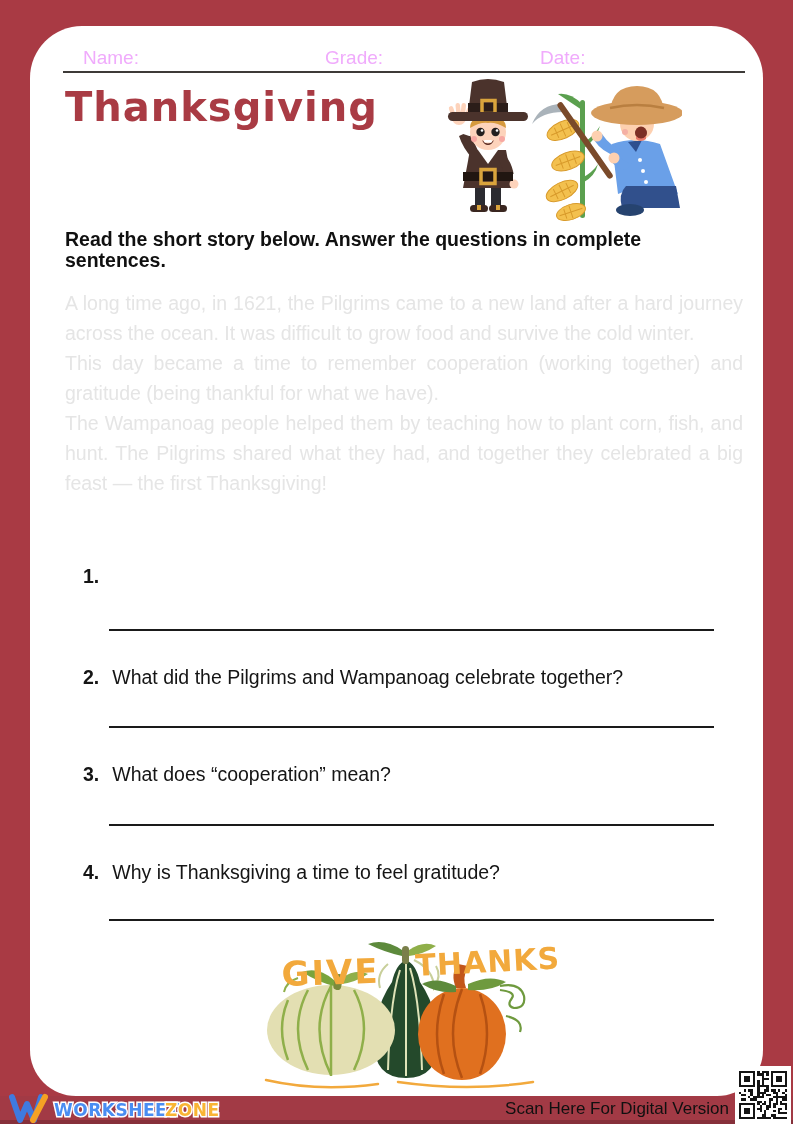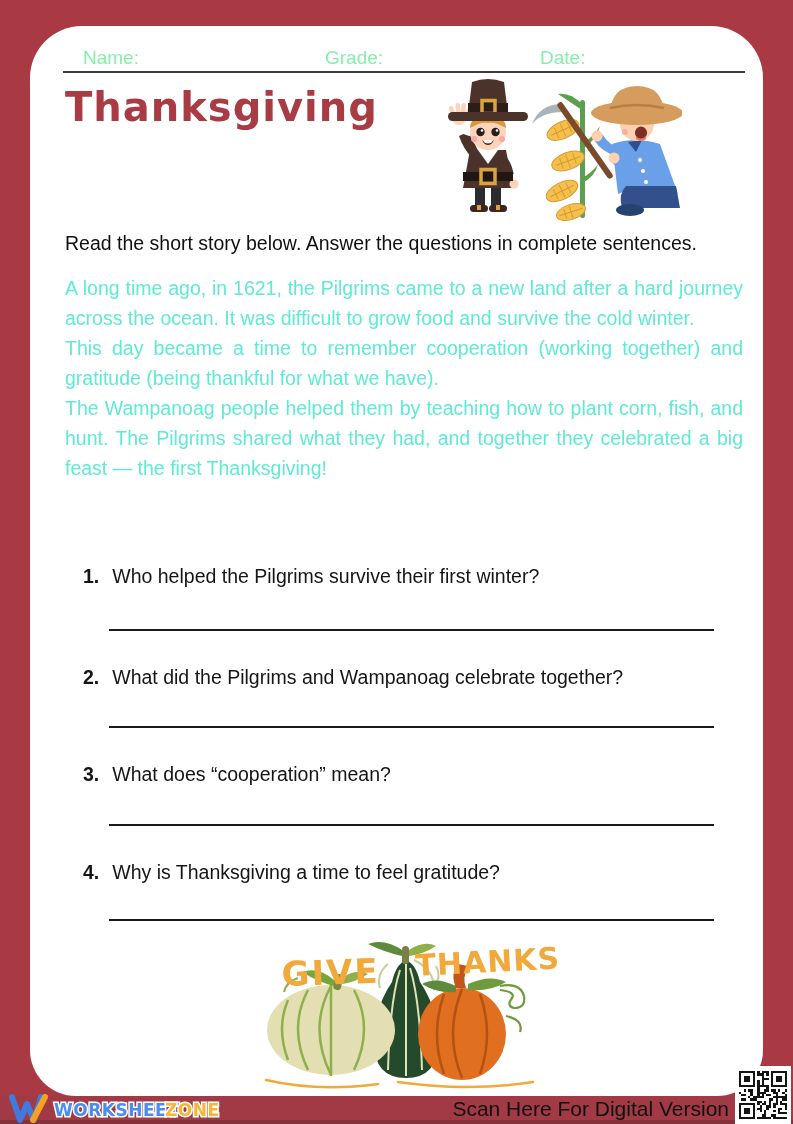--- a/index.html
+++ b/index.html
@@ -10,7 +10,7 @@
           background:#ffffff; border-radius:52px 52px 46px 46px; }
 
   
-  .hdr-label { position:absolute; font-size:19px; color:#86efac; }
+  .hdr-label { position:absolute; font-size:19px; color:#f0abfc; }
   .hdr-line  { position:absolute; left:63px; top:71px; width:682px; height:2px; background:#3d3a38; }
 
   

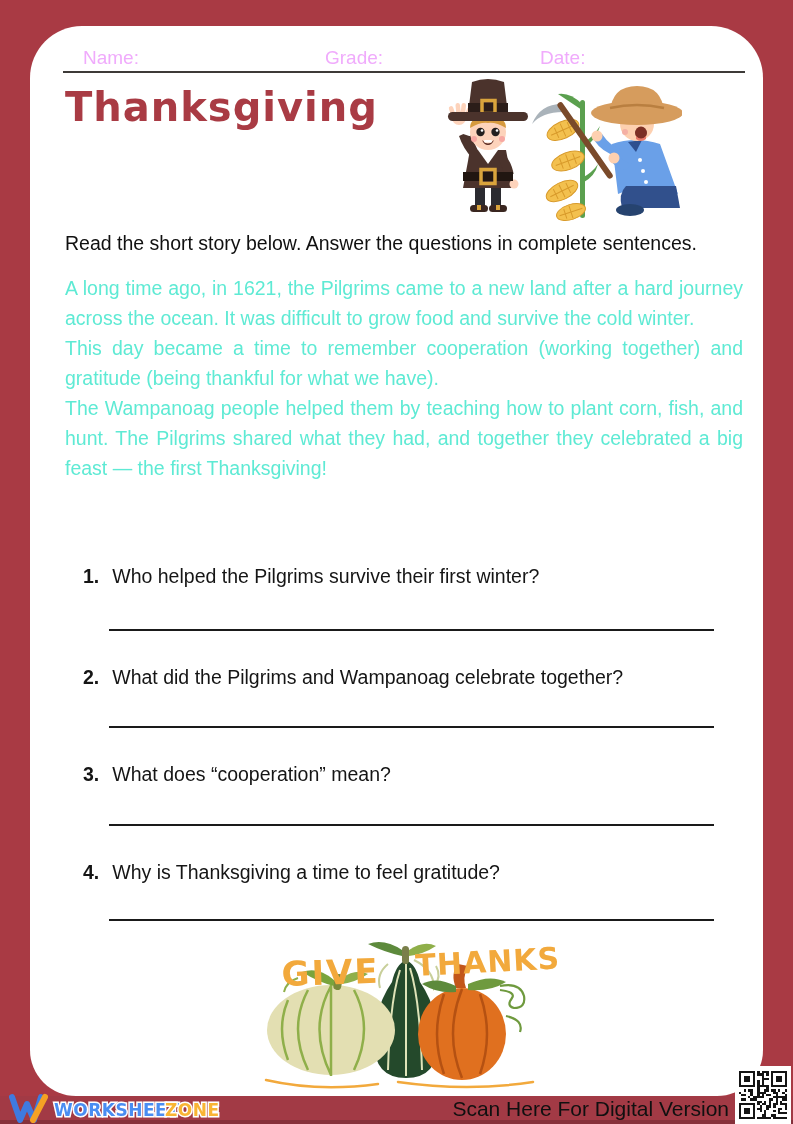--- a/index.html
+++ b/index.html
@@ -23,7 +23,7 @@
 
   
   .instructions { position:absolute; left:65px; top:229px; width:678px;
-                  font-size:19.5px; font-weight:normal; line-height:28px; color:#101010; }
+                  font-size:19.5px; font-weight:bold; line-height:21px; color:#101010; }
   .story { position:absolute; left:65px; top:273px; width:678px;
            font-size:19.5px; line-height:30px; color:#5eead4; text-align:justify; }
 

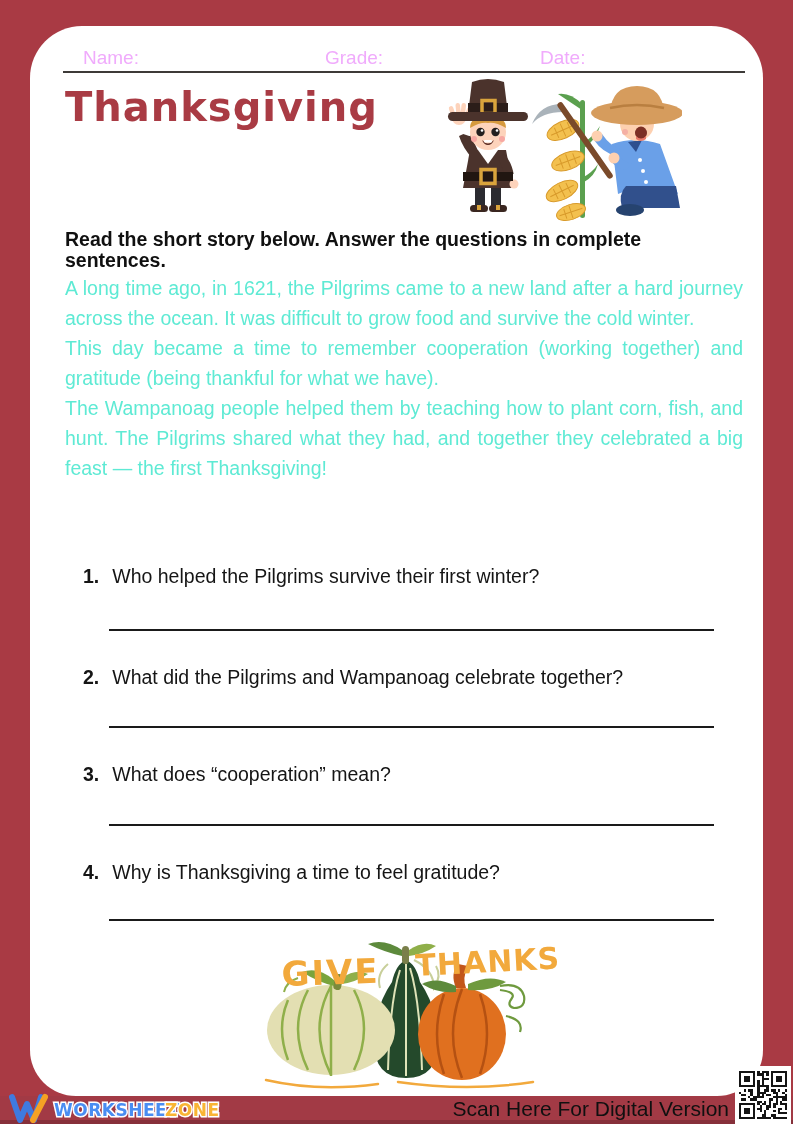--- a/index.html
+++ b/index.html
@@ -24,8 +24,8 @@
   
   .instructions { position:absolute; left:65px; top:229px; width:678px;
                   font-size:19.5px; font-weight:bold; line-height:21px; color:#101010; }
-  .story { position:absolute; left:65px; top:273px; width:678px;
-           font-size:19.5px; line-height:30px; color:#5eead4; text-align:justify; }
+  .story { position:absolute; left:65px; top:288px; width:678px;
+           font-size:19.5px; line-height:30px; color:#e5e5e5; text-align:justify; }
 
   
   .q-row { position:absolute; left:83px; width:640px; display:flex; gap:13px;

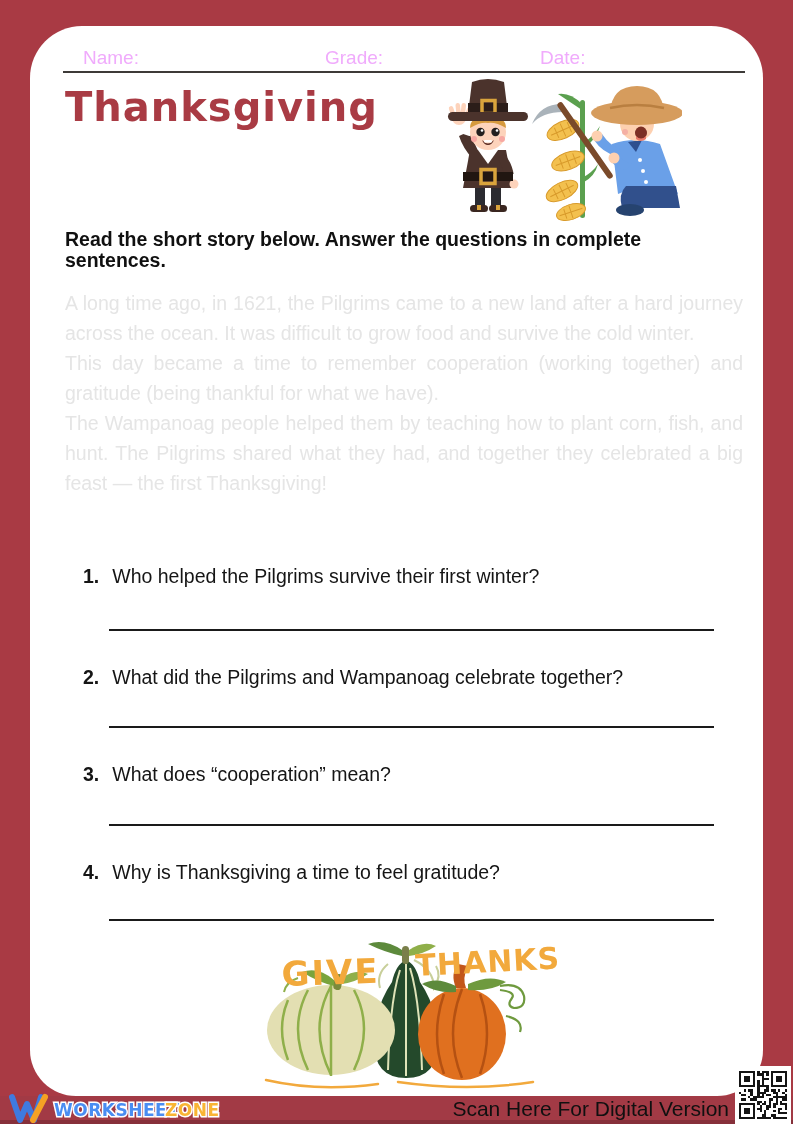--- a/index.html
+++ b/index.html
@@ -177,7 +177,6 @@
 
   <div class="q-row" style="top:563px">
     <span class="q-num">1.</span>
-    <span>Who helped the Pilgrims survive their first winter?</span>
   </div>
   <div class="a-line" style="top:629px"></div>
 

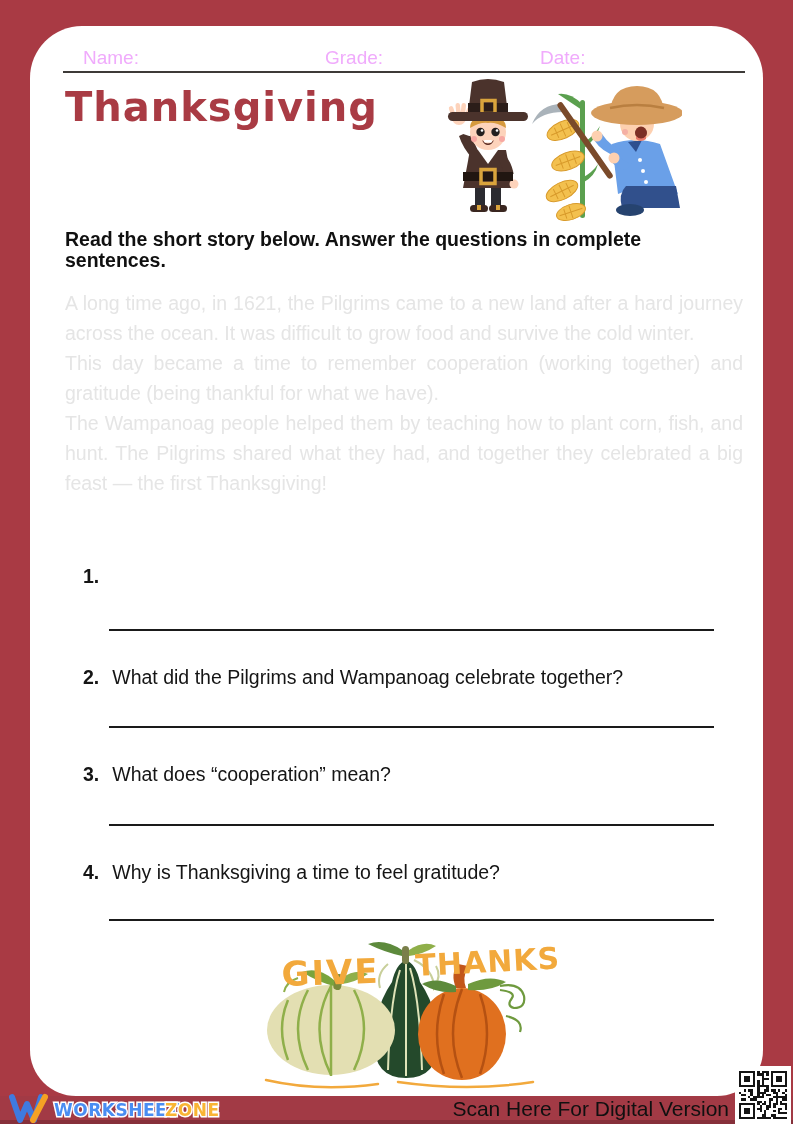--- a/index.html
+++ b/index.html
@@ -41,7 +41,7 @@
           background:#a23a45; border-bottom:4px solid #86303a; }
   .brand { position:absolute; left:8px; top:1093px; width:220px; height:30px; }
   .scan-text { position:absolute; top:1096px; right:64px; height:26px;
-               font-size:21px; line-height:26px; color:#101010; }
+               font-size:17px; line-height:26px; color:#101010; }
   .qr-box { position:absolute; left:735px; top:1066px; width:56px; height:58px;
             background:#ffffff; padding:4px; }
   .qr-box svg { width:100%; height:100%; shape-rendering:crispEdges; }

